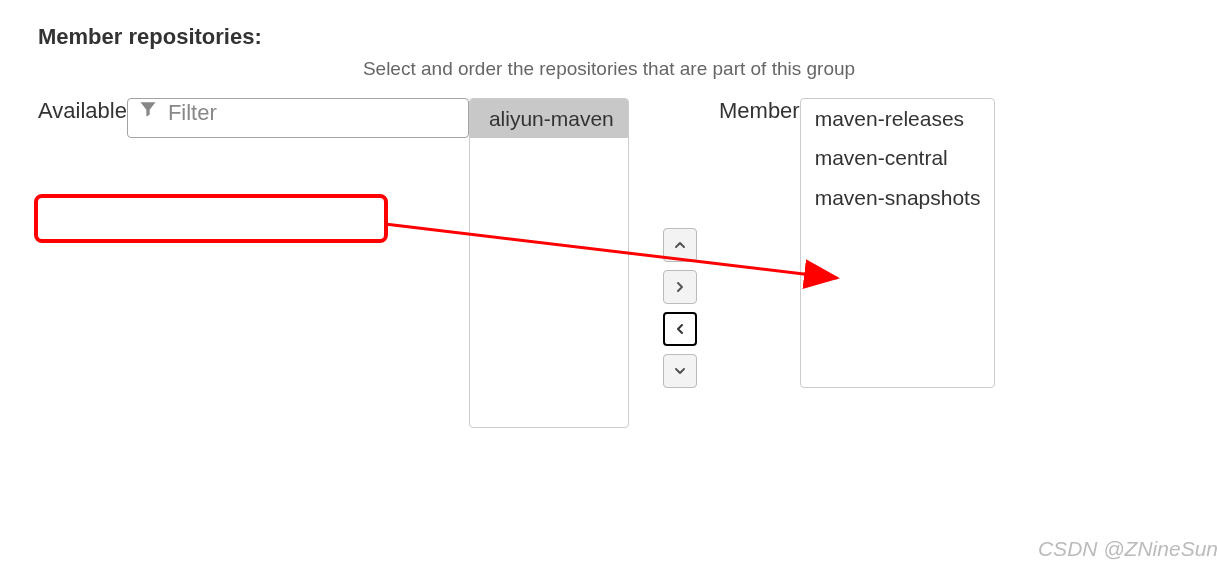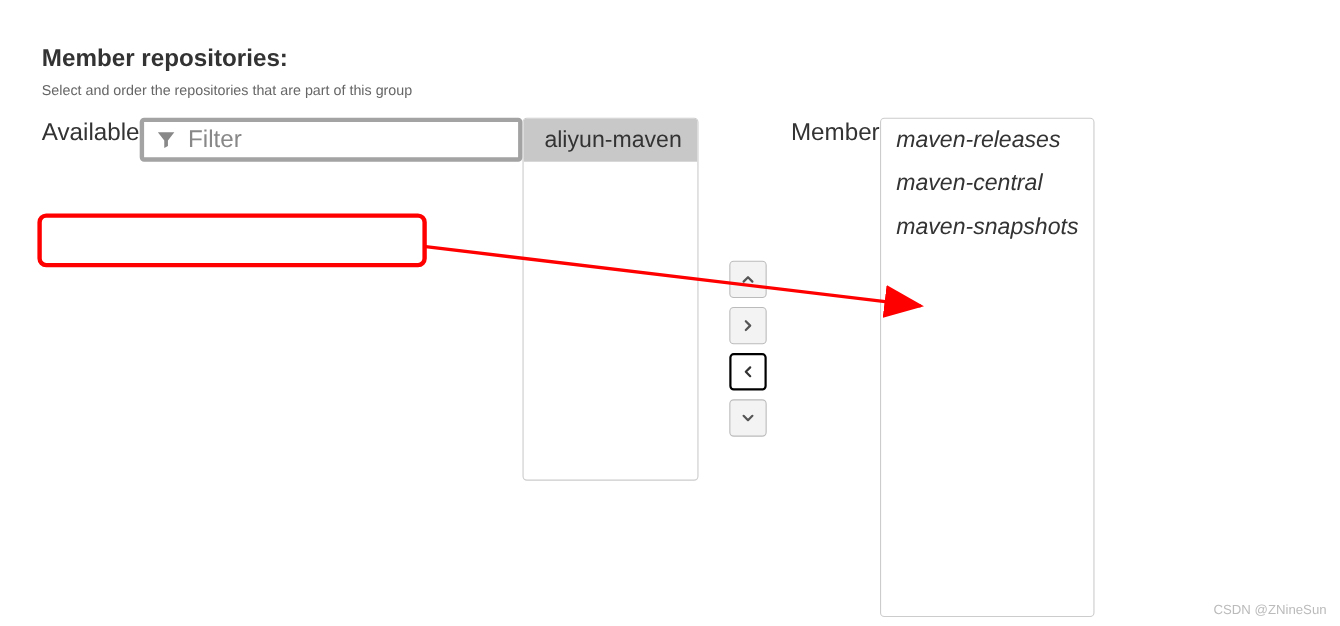--- a/index.html
+++ b/index.html
@@ -16,7 +16,6 @@
   .container {
     padding: 24px 38px 0 38px;
     box-sizing: border-box;
-    margin-top: 16px;
   }
   .section-title {
     font-size: 22px;

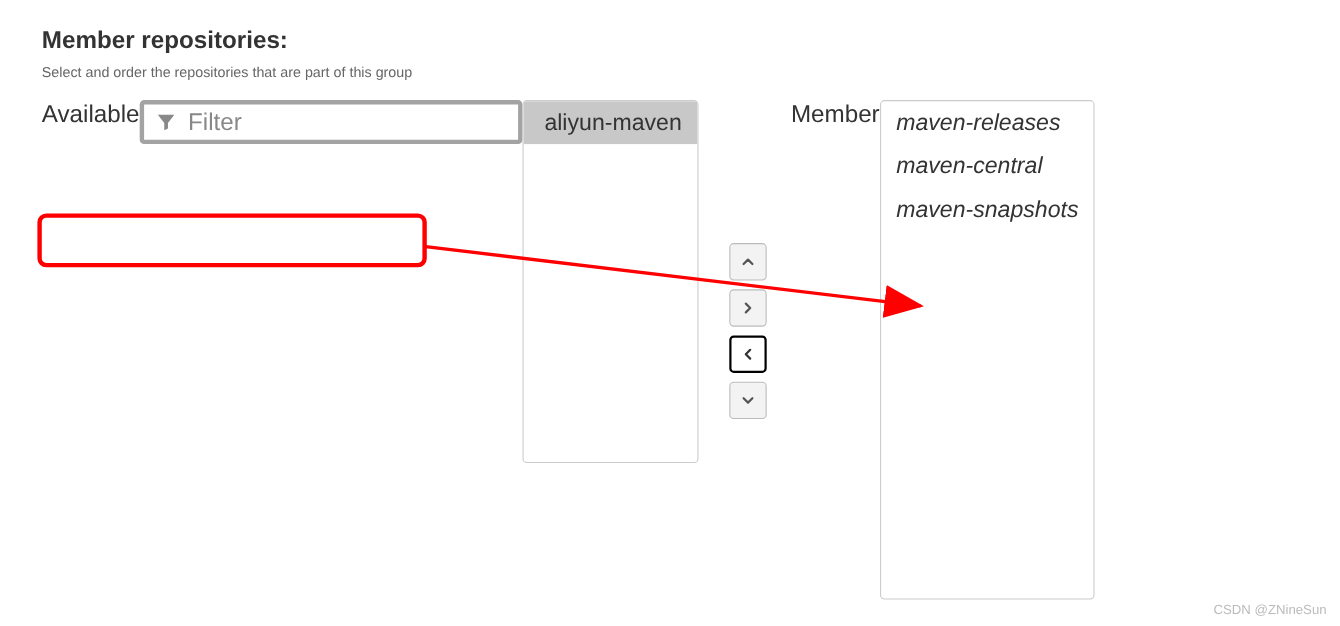--- a/index.html
+++ b/index.html
@@ -24,9 +24,10 @@
     margin: 0;
   }
   .section-desc {
-    font-size: 13px;
+    font-size: 19px;
     color: #666;
     margin: 8px 0 18px 0;
+    text-align: center;
   }
   .transfer {
     display: flex;

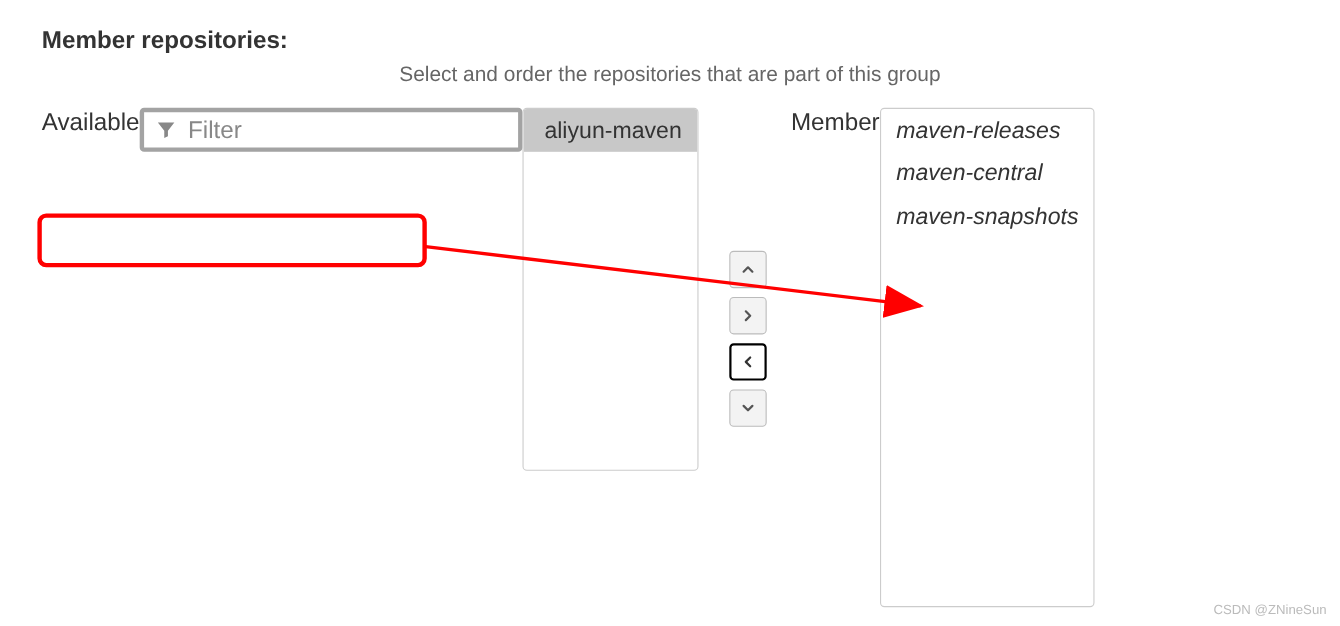--- a/index.html
+++ b/index.html
@@ -47,8 +47,8 @@
   }
   .filter-box {
     display: flex;
-    align-items: center;
-    border: 4px solid #a3a3a3;
+    align-items: flex-start;
+    border: 1px solid #a3a3a3;
     border-radius: 4px;
     height: 40px;
     padding: 0 10px;

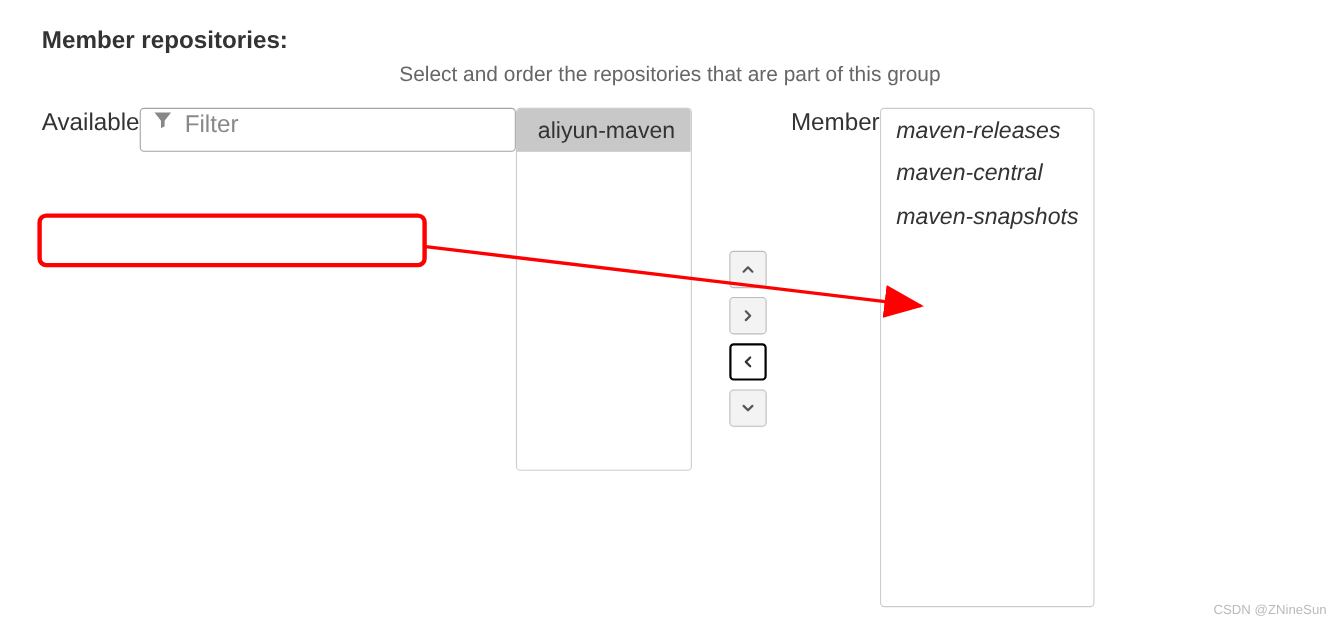--- a/index.html
+++ b/index.html
@@ -79,7 +79,7 @@
     overflow: hidden;
     background: #fff;
   }
-  .list-box.right-list { height: 454px; font-style: italic; }
+  .list-box.right-list { height: 290px; }
   .list-item {
     font-size: 21px;
     color: #333;

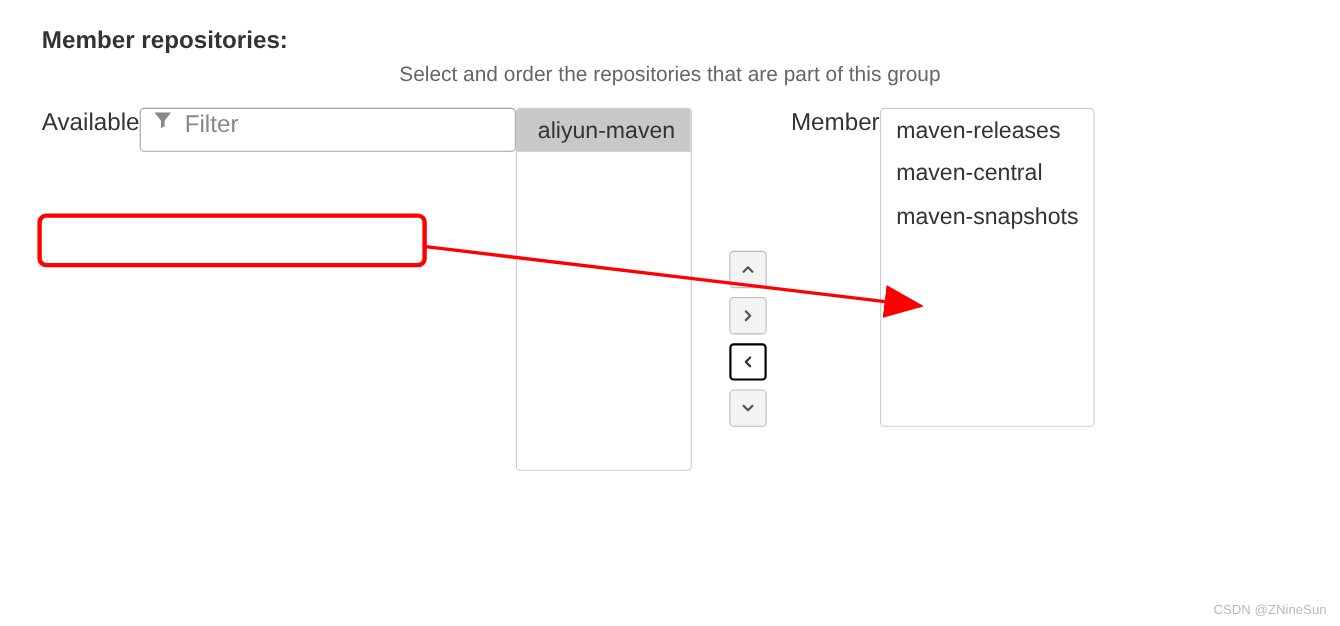--- a/index.html
+++ b/index.html
@@ -126,11 +126,12 @@
   .arrow-btn svg { display: block; }
   .watermark {
     position: absolute;
-    right: 12px;
+    right: 0;
     bottom: 8px;
-    font-size: 12px;
+    font-size: 21px;
     color: #bbb;
     font-family: Arial, sans-serif;
+    font-style: italic;
   }
   .annotation-arrow {
     position: absolute;

